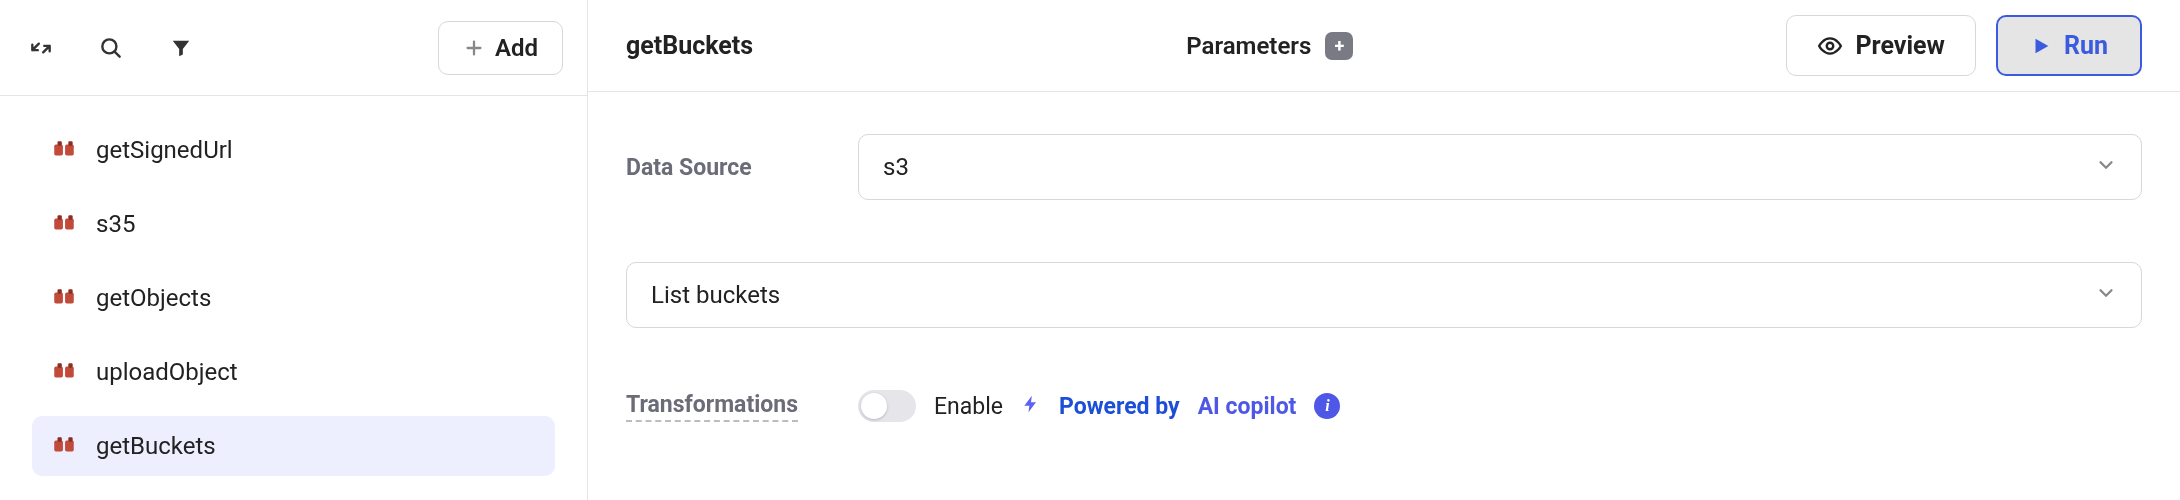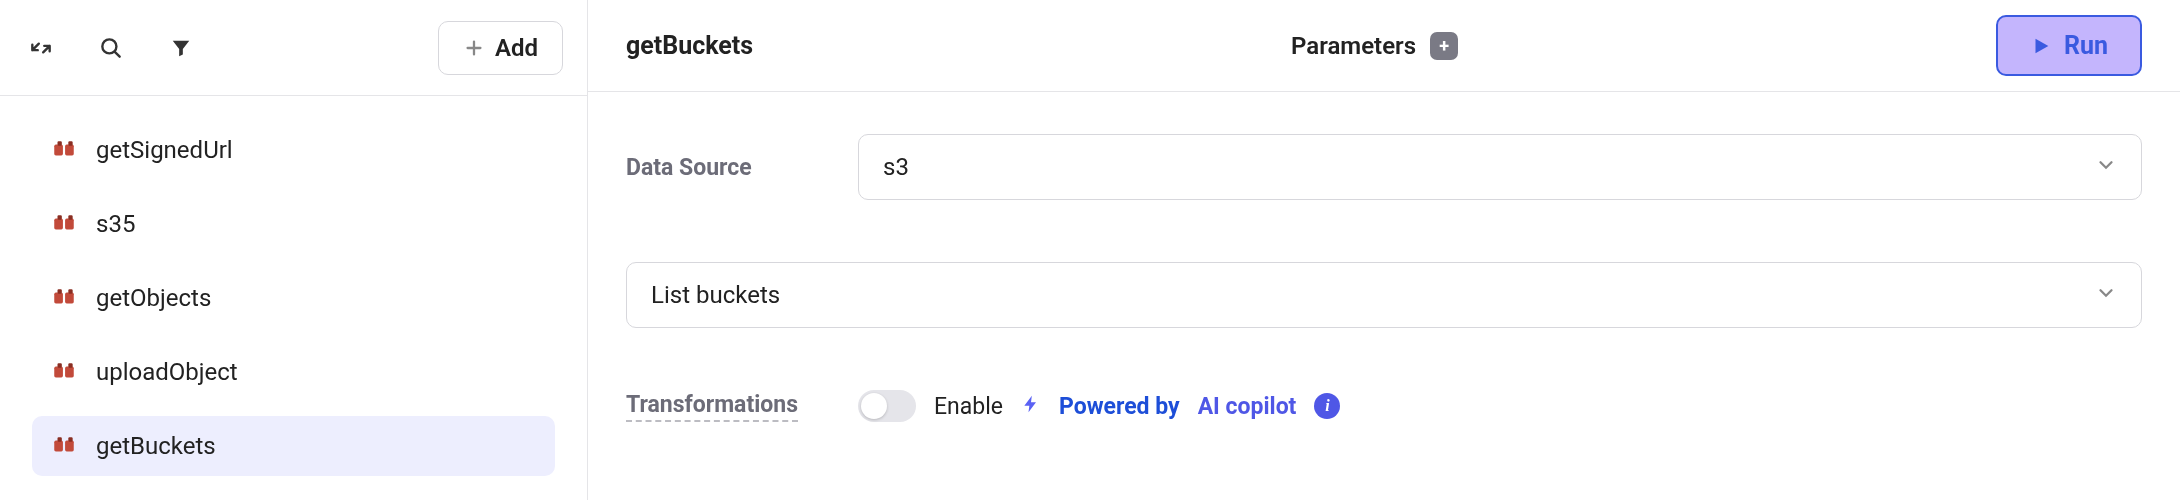--- a/index.html
+++ b/index.html
@@ -149,6 +149,13 @@
       <div class="params-plus">+</div>
     </div>
     <div class="header-right">
+      <button class="preview-btn">
+        <svg width="26" height="26" viewBox="0 0 24 24" fill="none" stroke="currentColor" stroke-width="2.2" stroke-linecap="round">
+            <path d="M2 12s3.5-7 10-7 10 7 10 7-3.5 7-10 7S2 12 2 12z"></path>
+            <circle cx="12" cy="12" r="3"></circle>
+          </svg>
+        <span>Preview</span>
+      </button>
       <button class="run-btn">
         <svg width="22" height="22" viewBox="0 0 24 24" fill="currentColor">
             <path d="M6 4l14 8-14 8V4z"></path>

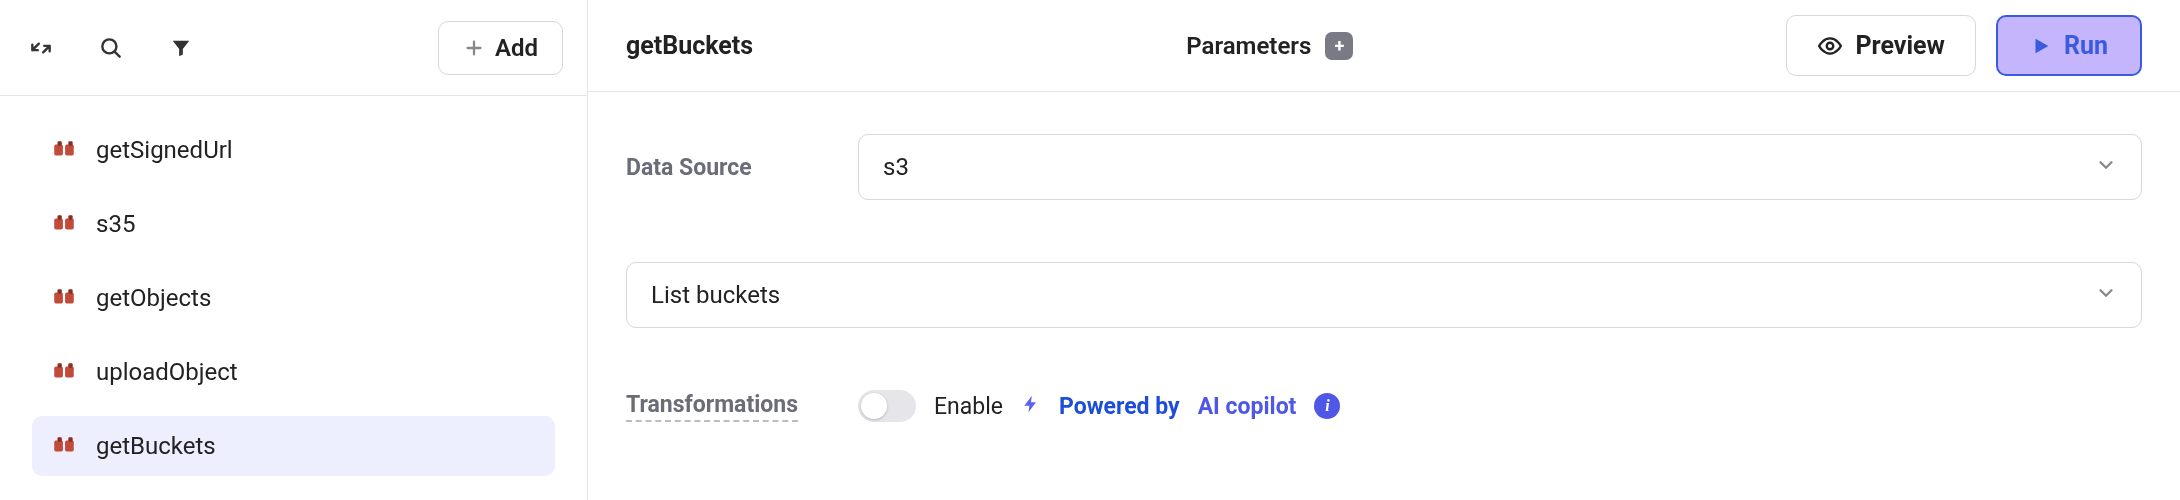--- a/index.html
+++ b/index.html
@@ -29,7 +29,7 @@
 .params-plus { width: 28px; height: 28px; border-radius: 7px; background: #7a7a85; color: #fff; display: flex; align-items: center; justify-content: center; font-size: 18px; font-weight: 700; }
 .header-right { display: flex; gap: 20px; }
 .preview-btn { display: flex; align-items: center; gap: 12px; border: 1px solid #d7d7dc; background: #fff; border-radius: 10px; padding: 14px 30px; font-size: 25px; font-weight: 700; color: #222; cursor: pointer; }
-.run-btn { display: flex; align-items: center; gap: 12px; border: 2.5px solid #3a5ae0; background: #c4b5fd; border-radius: 10px; padding: 14px 32px; font-size: 25px; font-weight: 700; color: #3a5ae0; cursor: pointer; }
+.run-btn { display: flex; align-items: center; gap: 12px; border: 2.5px solid #3a5ae0; background: #e5e5e5; border-radius: 10px; padding: 14px 32px; font-size: 25px; font-weight: 700; color: #3a5ae0; cursor: pointer; }
 
 .form-area { padding: 42px 38px; }
 .form-row { display: flex; align-items: center; margin-bottom: 62px; }

